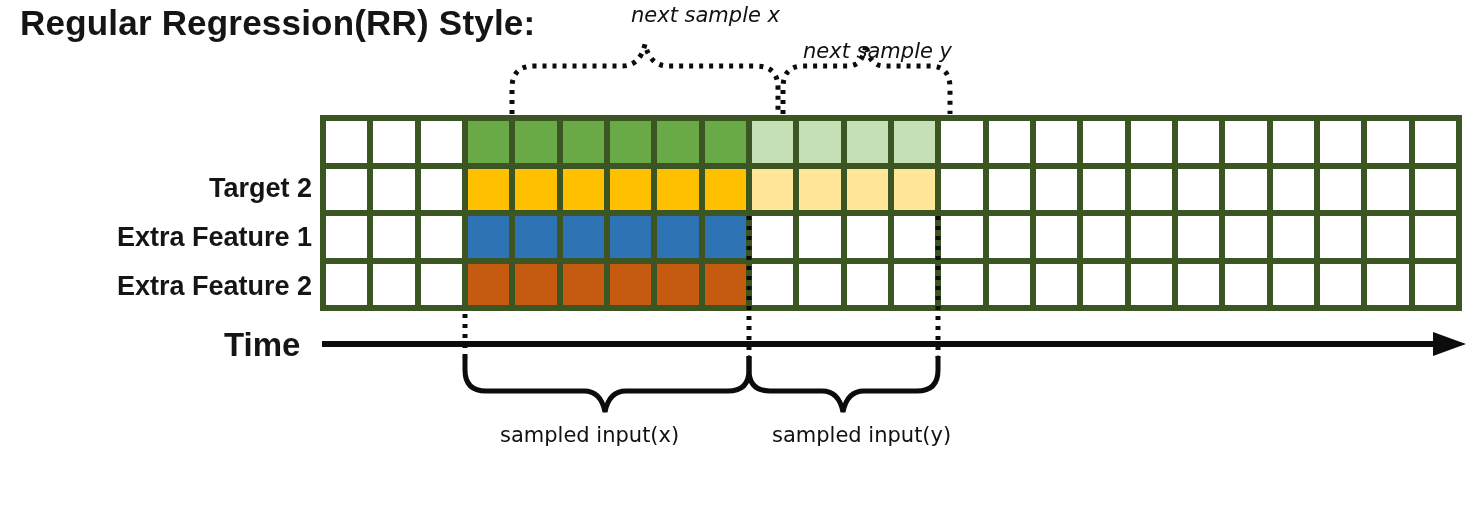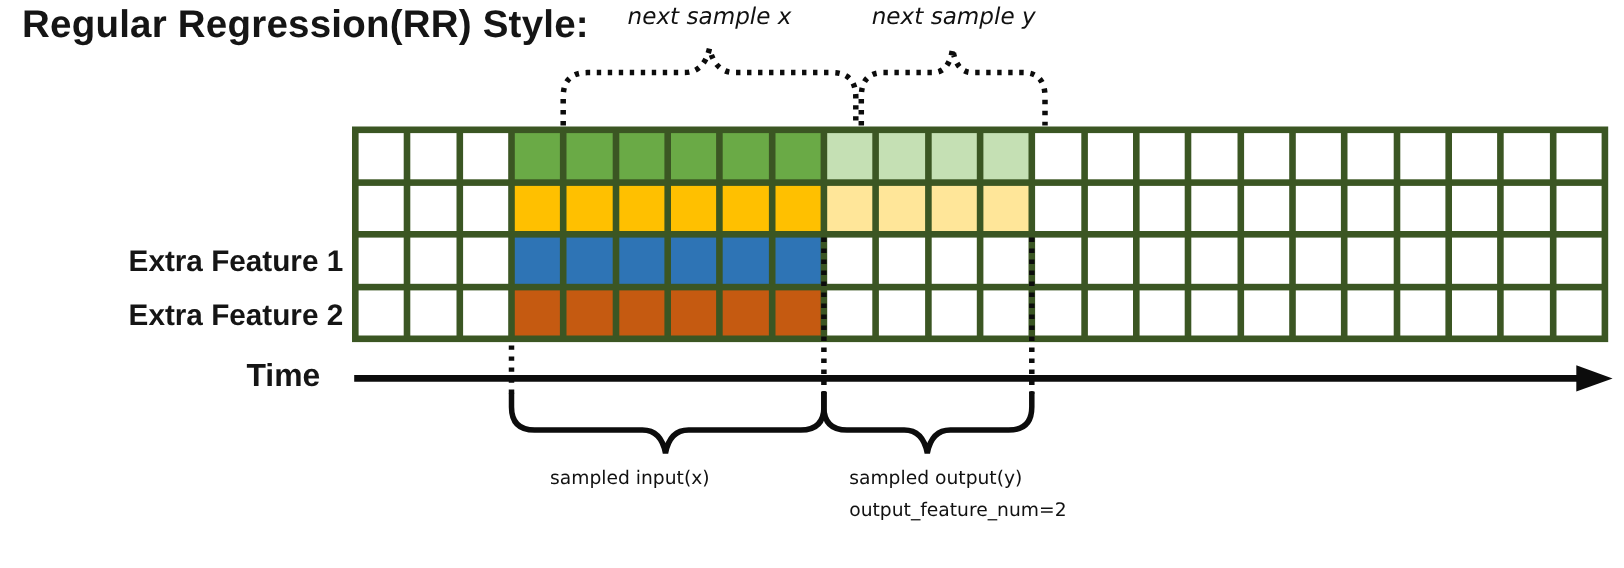--- a/index.html
+++ b/index.html
@@ -53,7 +53,7 @@
   .next-sample-label {
     position: absolute;
     top: 3px;
-    text-align: center;
+    text-align: right;
     font-family: "DejaVu Sans", sans-serif;
     font-style: italic;
     font-size: 21px;

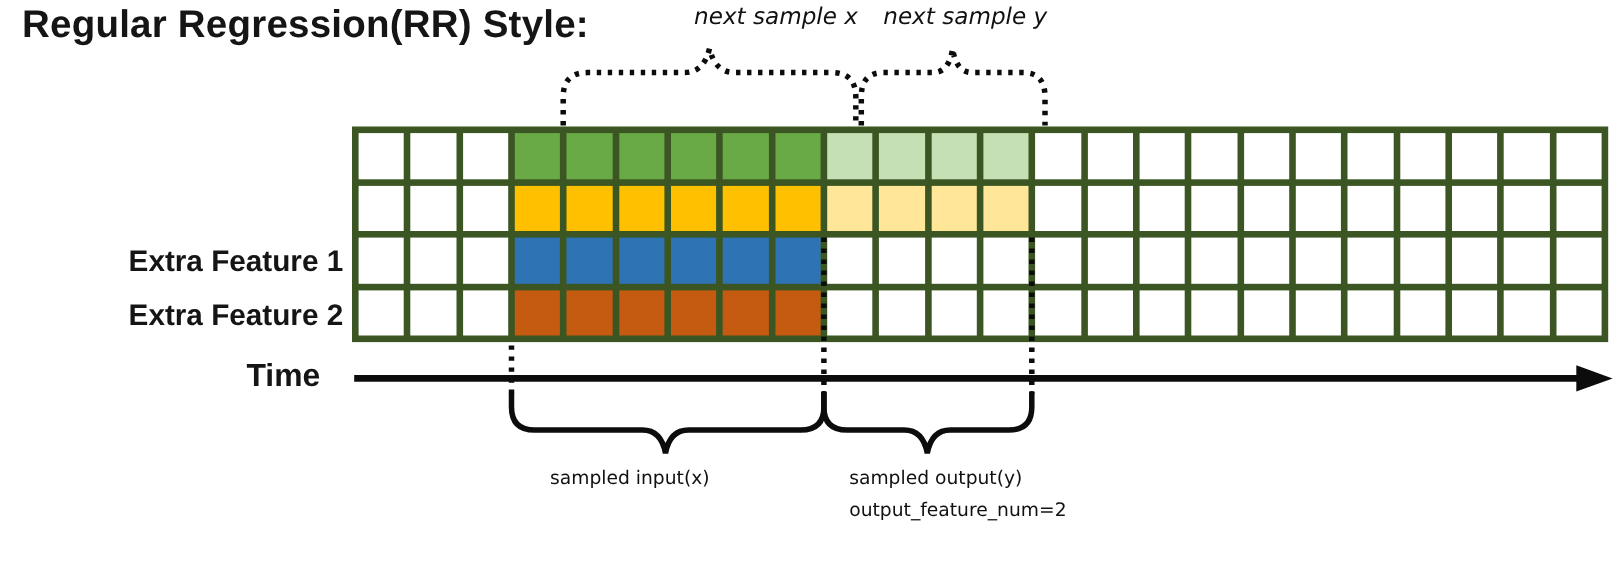--- a/index.html
+++ b/index.html
@@ -61,7 +61,7 @@
     white-space: nowrap;
   }
   .nsx { left: 510px; width: 270px; }
-  .nsy { left: 782px; width: 170px; }
+  .nsy { left: 782px; width: 170px; margin-top: 36px; }
   .time-label {
     position: absolute;
     left: 224px;

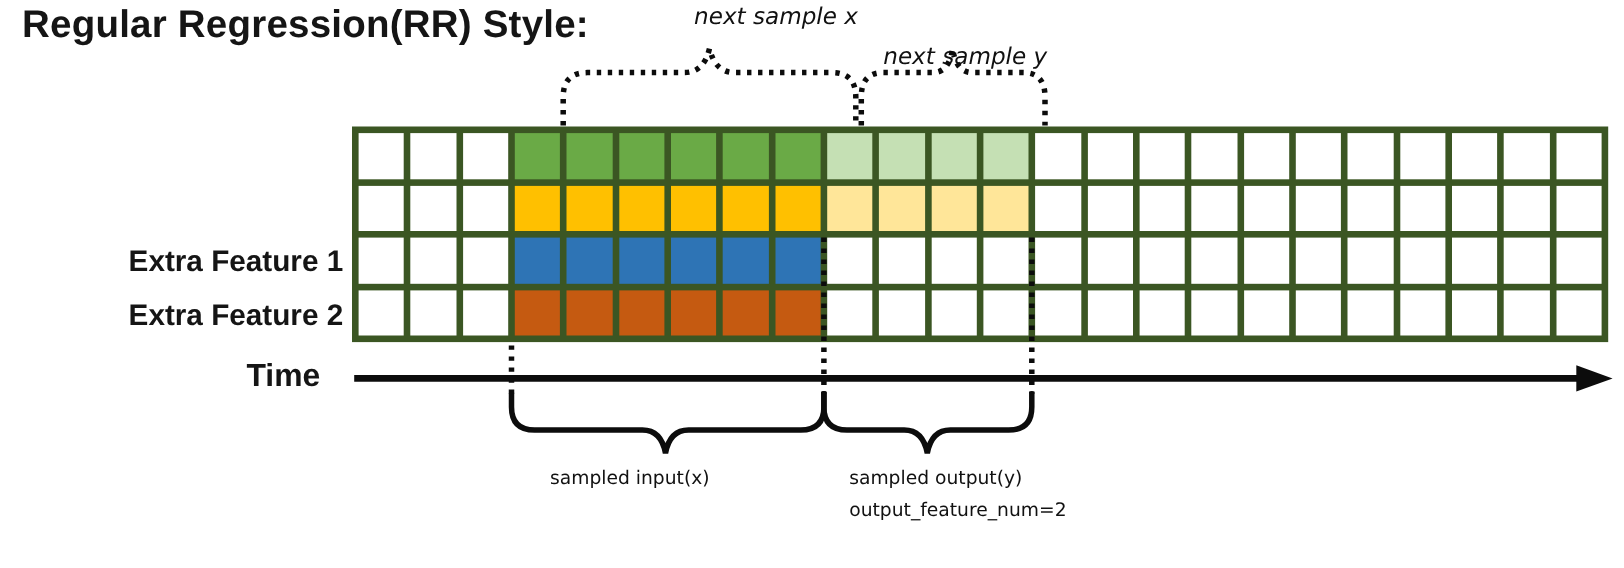--- a/index.html
+++ b/index.html
@@ -93,6 +93,7 @@
   <div class="next-sample-label nsx">next sample x</div>
   <div class="next-sample-label nsy">next sample y</div>
 
+  <div class="row-label" style="top:164px">Target 2</div>
   <div class="row-label" style="top:213px">Extra Feature 1</div>
   <div class="row-label" style="top:262px">Extra Feature 2</div>
 

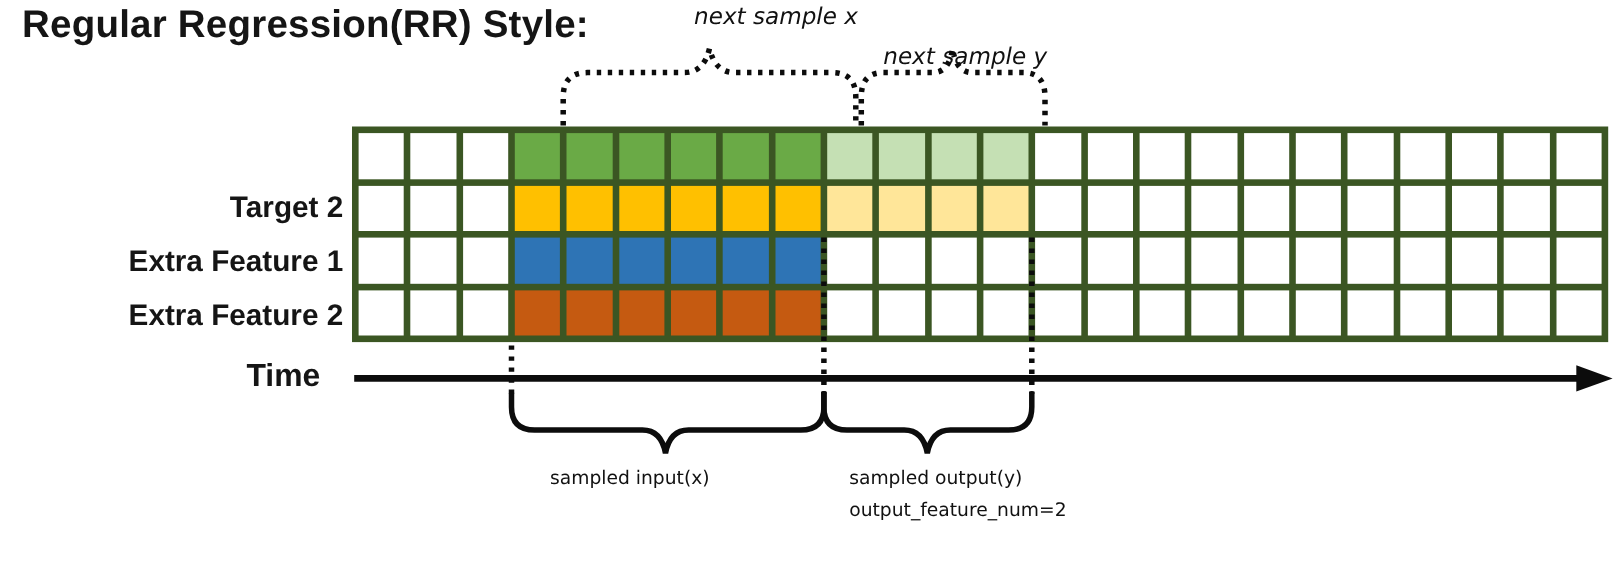--- a/index.html
+++ b/index.html
@@ -66,7 +66,7 @@
     position: absolute;
     left: 224px;
     top: 326px;
-    font-size: 29px;
+    font-size: 33px;
     font-weight: bold;
     color: #151515;
   }

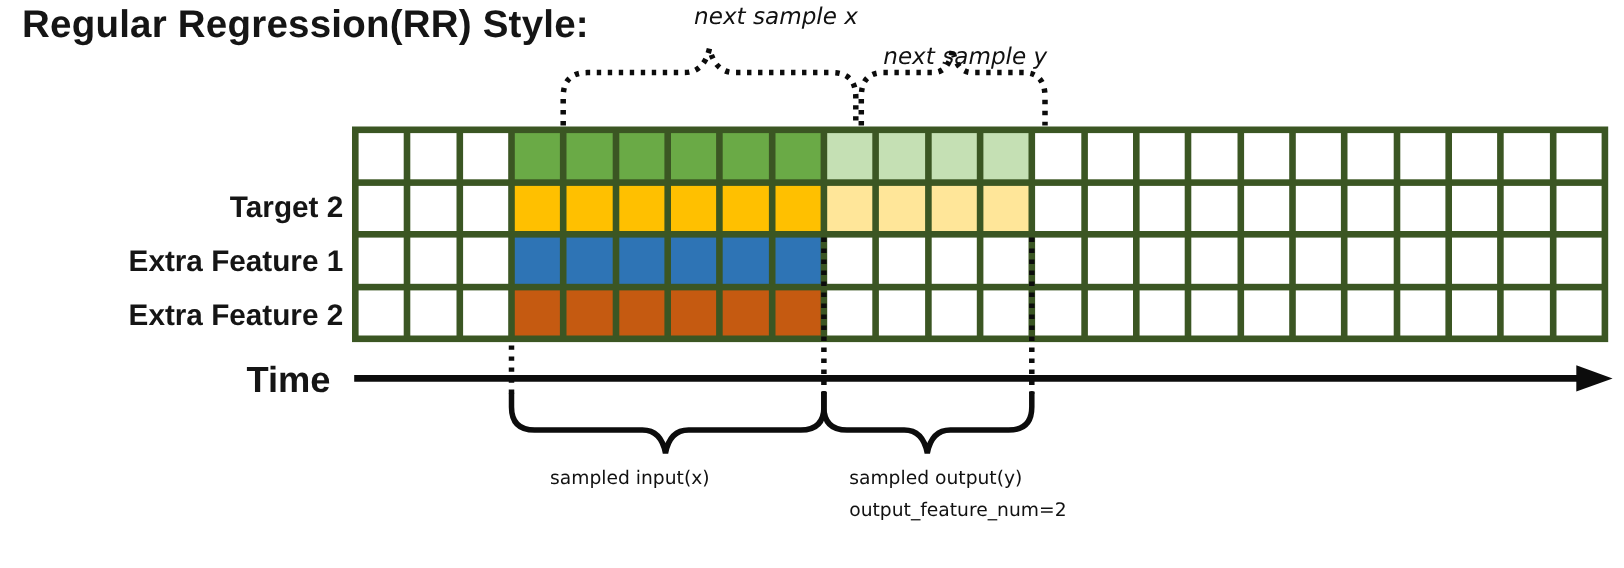--- a/index.html
+++ b/index.html
@@ -74,7 +74,7 @@
     position: absolute;
     top: 421px;
     font-family: "DejaVu Sans", sans-serif;
-    font-size: 17px;
+    font-size: 21px;
     line-height: 29px;
     color: #111;
     white-space: nowrap;

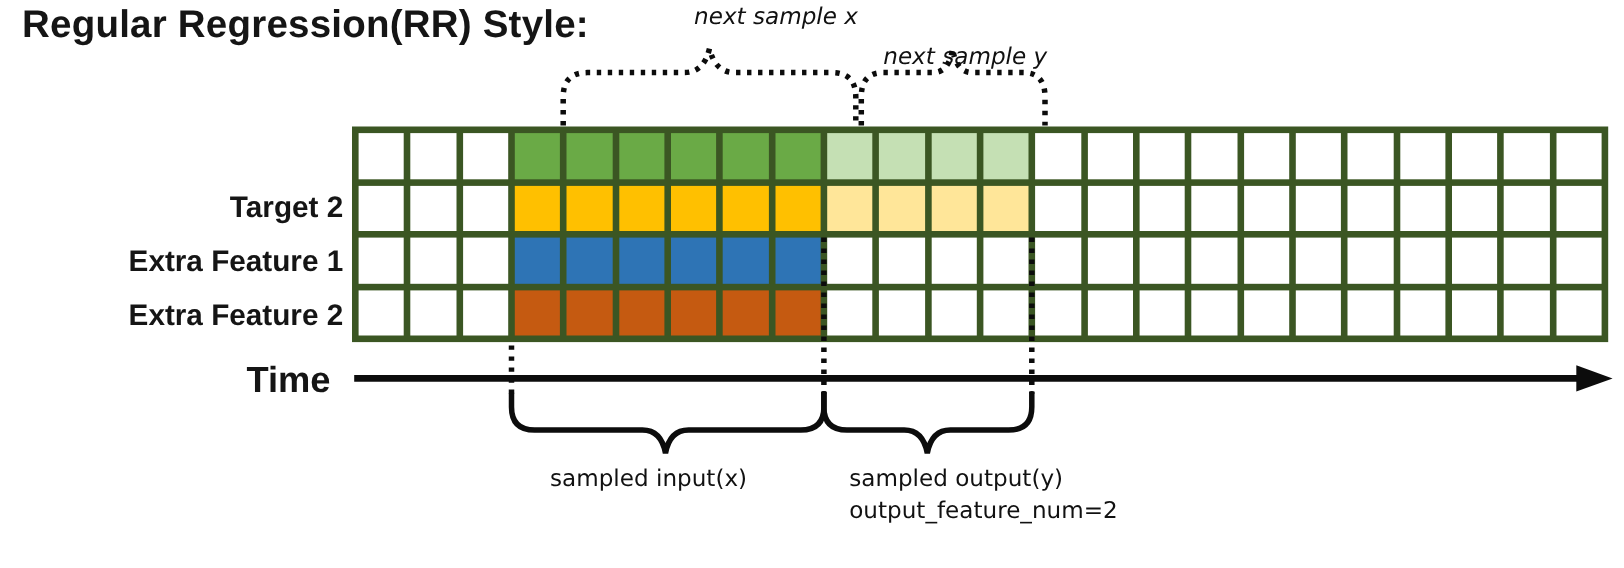--- a/index.html
+++ b/index.html
@@ -222,7 +222,7 @@
     <div>sampled input(x)</div>
   </div>
   <div class="annotation ann-output">
-    <div>sampled output(y)</div>
+    <div>sampled input(y)</div>
     <div>output_feature_num=2</div>
   </div>
 

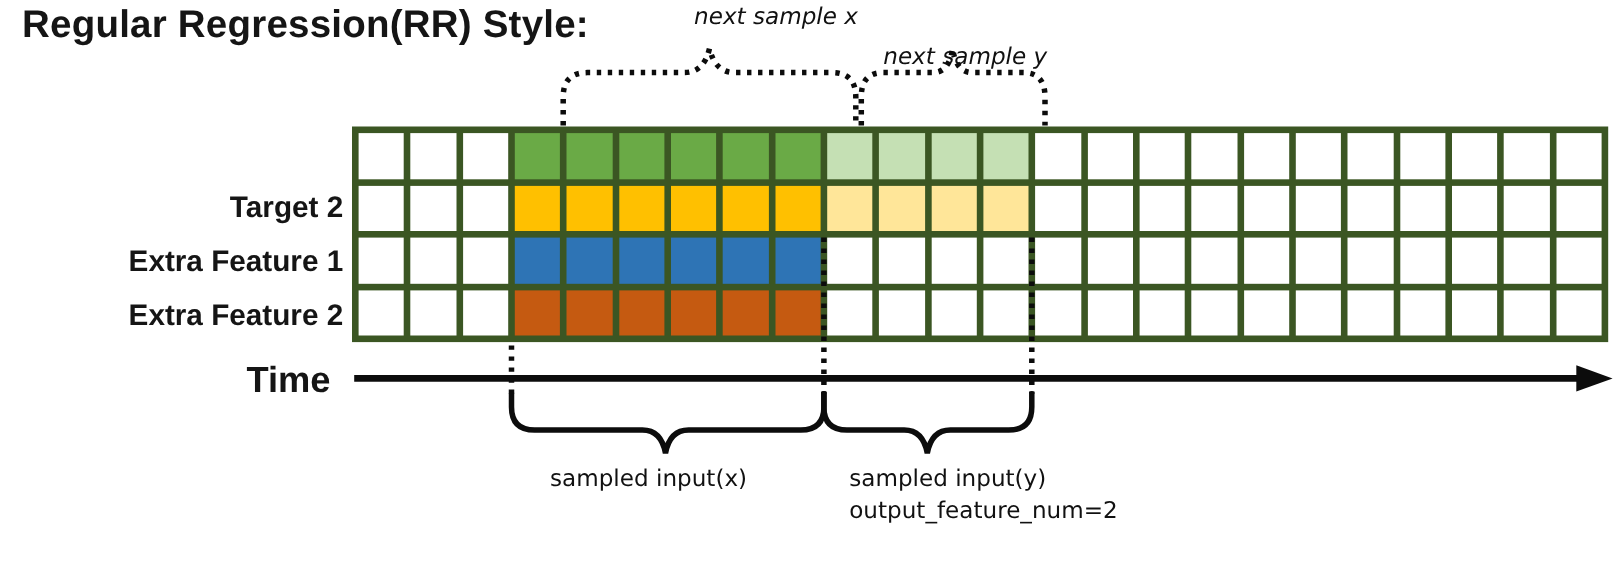--- a/index.html
+++ b/index.html
@@ -223,7 +223,6 @@
   </div>
   <div class="annotation ann-output">
     <div>sampled input(y)</div>
-    <div>output_feature_num=2</div>
   </div>
 
 </div>

